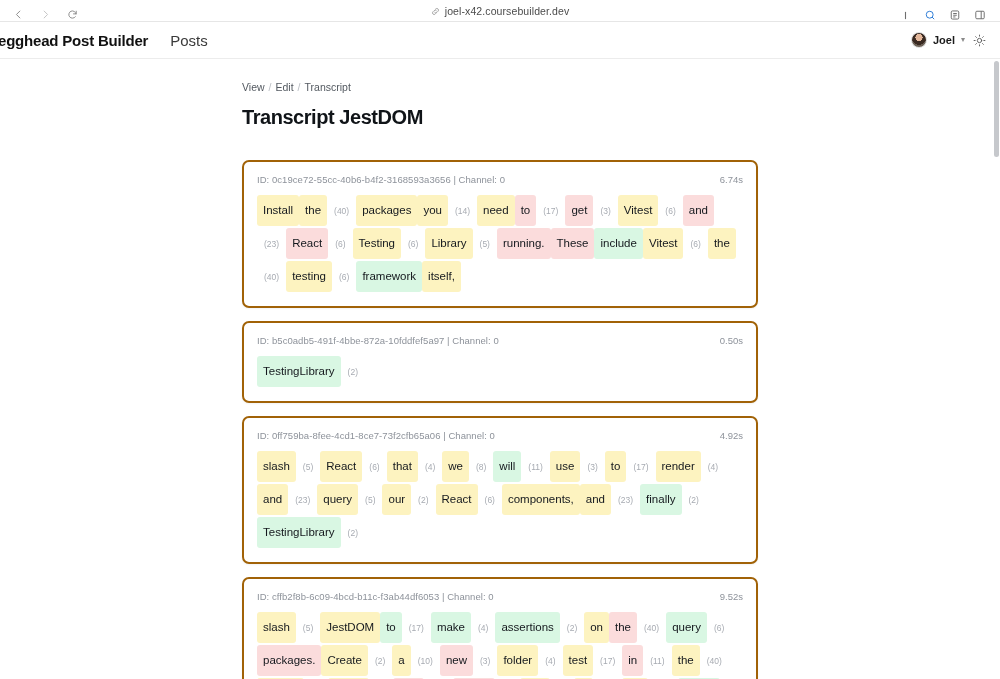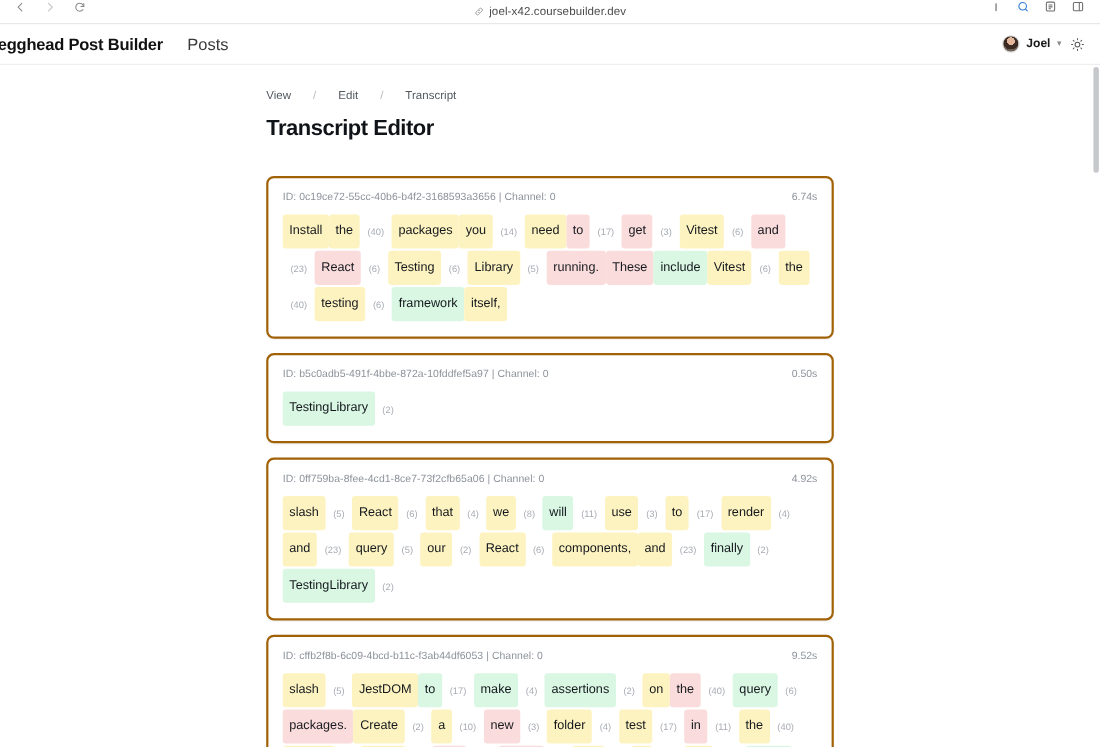--- a/index.html
+++ b/index.html
@@ -19,7 +19,7 @@
     background: #ffffff;
     border-bottom: 1px solid #e6e6e6;
     display: flex;
-    align-items: flex-start;
+    align-items: flex-end;
     position: relative;
     padding: 0 8px;
   }

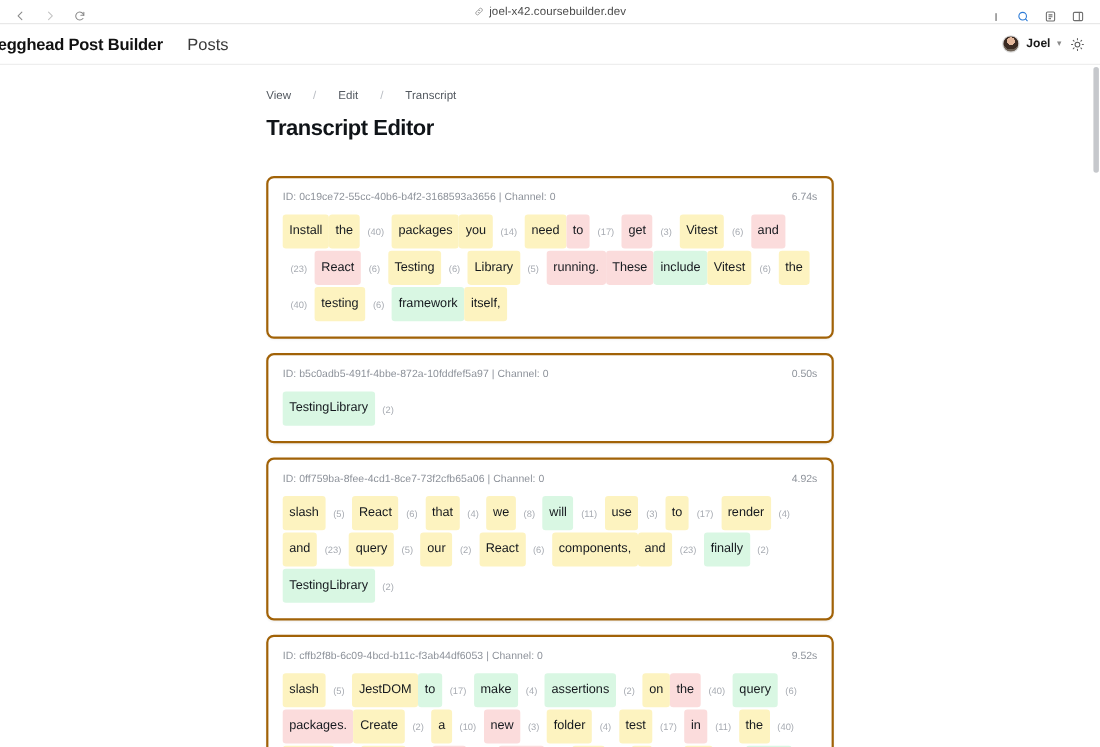--- a/index.html
+++ b/index.html
@@ -136,7 +136,7 @@
     padding-left: 0;
   }
   .breadcrumb {
-    display: flex; align-items: center; gap: 20px;
+    display: flex; align-items: center; gap: 4px;
     padding-top: 22px;
     font-size: 10.5px;
     color: #5a5f68;

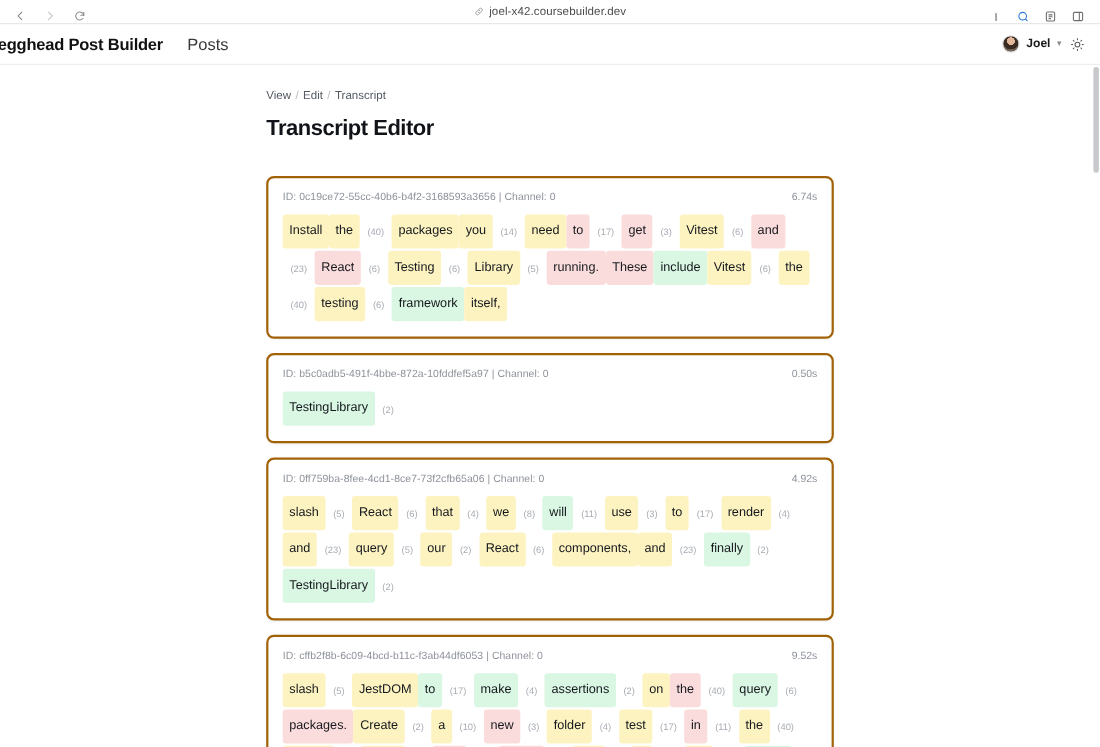--- a/index.html
+++ b/index.html
@@ -315,7 +315,7 @@
         <span class="crumb">Transcript</span>
       </div>
 
-      <h1 class="page-title">Transcript Editor</h1>
+      <h1 class="page-title">Transcript JestDOM</h1>
 
       <div class="cards" id="cards-root">
           <div class="card">

